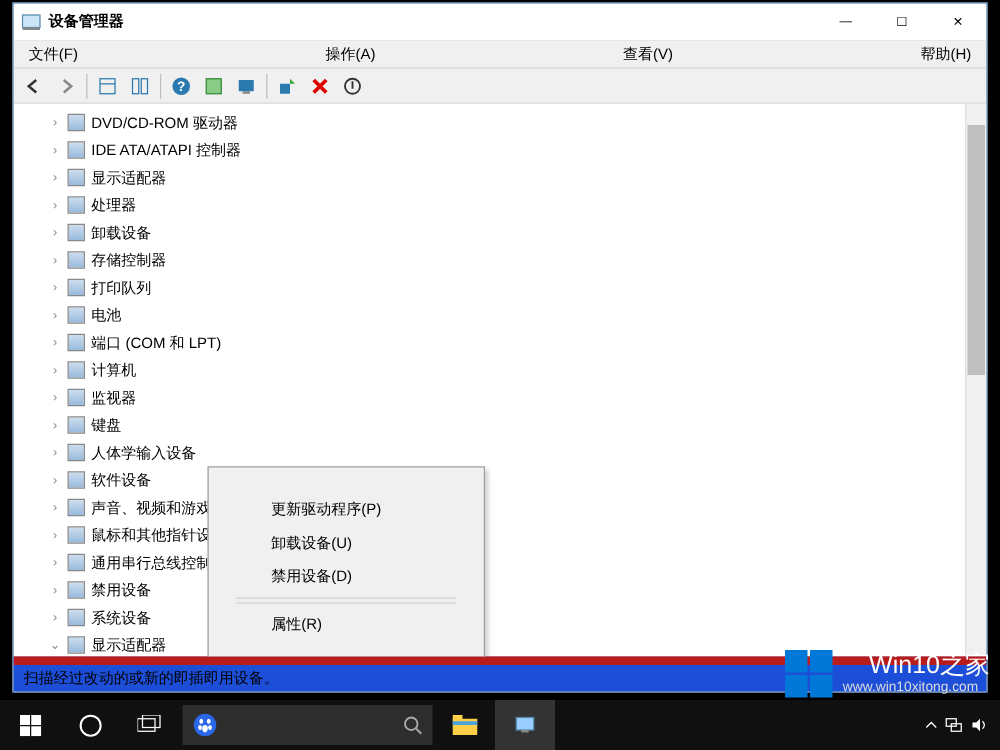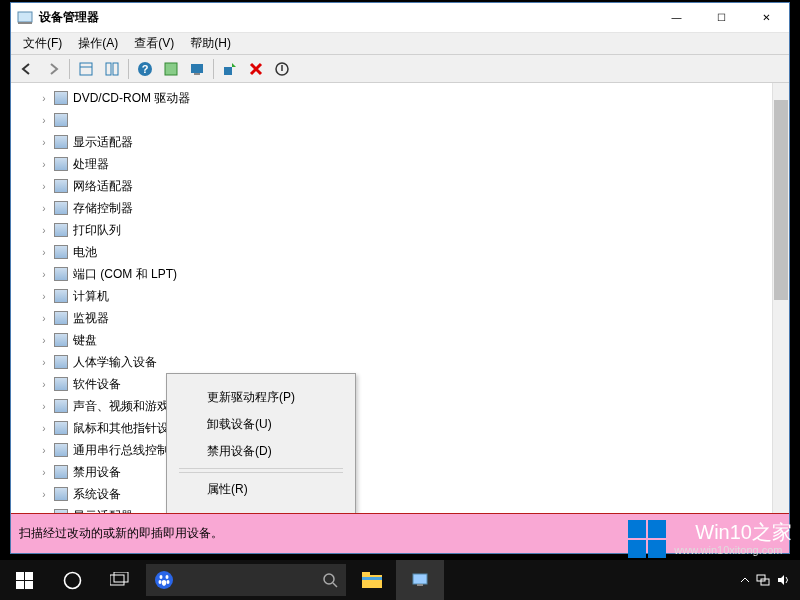--- a/index.html
+++ b/index.html
@@ -12,7 +12,7 @@
 .titlebar .title { flex: 1; font-size: 12px; font-weight: bold; }
 .titlebar .win-btn { width: 45px; height: 30px; display: flex; align-items: center; justify-content: center; font-family: "Segoe MDL2 Assets", sans-serif; font-size: 10px; color: #000; }
 
-.menubar { height: 22px; background: #f0f0f0; display: flex; align-items: center; padding: 0 4px; border-bottom: 1px solid #d0d0d0; font-size: 12px; }
+.menubar { height: 22px; background: #f0f0f0; display: flex; align-items: center; padding: 0 4px; border-bottom: 1px solid #d0d0d0; font-size: 12px; justify-content: space-between; }
 .menubar span { padding: 2px 8px; }
 
 .toolbar { height: 28px; background: #f0f0f0; display: flex; align-items: center; padding: 0 4px; gap: 2px; border-bottom: 1px solid #d0d0d0; }

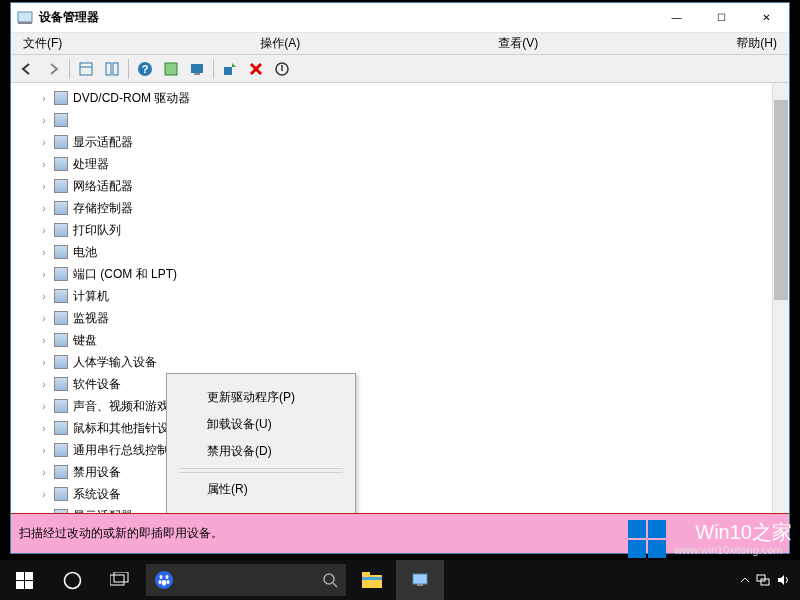--- a/index.html
+++ b/index.html
@@ -161,6 +161,7 @@
           <span class="icon">
             <span class="ico-dev"></span>
           </span>
+          <span class="label">IDE ATA/ATAPI 控制器</span>
         </li>
         <li class="tree-item">
           <span class="arrow">›</span>

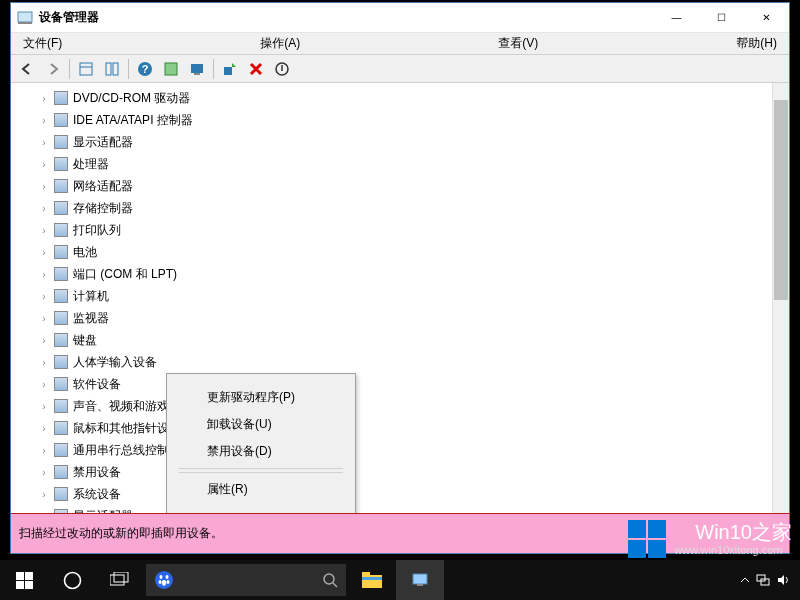--- a/index.html
+++ b/index.html
@@ -182,7 +182,7 @@
           <span class="icon">
             <span class="ico-dev"></span>
           </span>
-          <span class="label">网络适配器</span>
+          <span class="label">卸载设备</span>
         </li>
         <li class="tree-item">
           <span class="arrow">›</span>

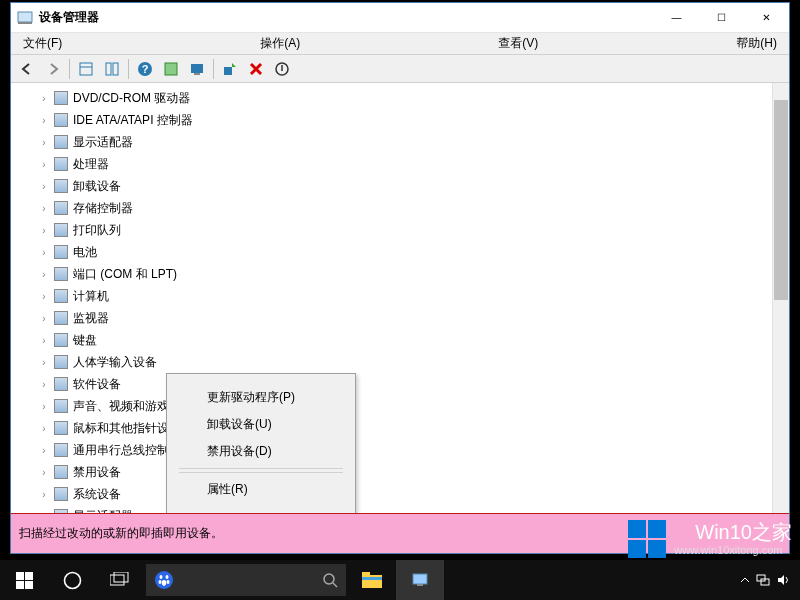--- a/index.html
+++ b/index.html
@@ -28,7 +28,7 @@
 .tree-item.selected { }
 .tree-item.selected .label { background: #cce8ff; border: 1px solid #99d1ff; padding: 0 2px; }
 
-.context-menu { position: absolute; background: #f0f0f0; border: 1px solid #a0a0a0; box-shadow: 2px 2px 4px rgba(0,0,0,0.2); padding: 10px; width: 190px; z-index: 10; }
+.context-menu { position: absolute; background: #f0f0f0; border: 1px solid #a0a0a0; box-shadow: 2px 2px 4px rgba(0,0,0,0.2); padding: 20px; width: 222px; z-index: 10; }
 .context-menu .item { padding: 5px 20px 5px 30px; font-size: 12px; }
 .context-menu .sep { height: 1px; background: #d0d0d0; margin: 3px 2px; }
 

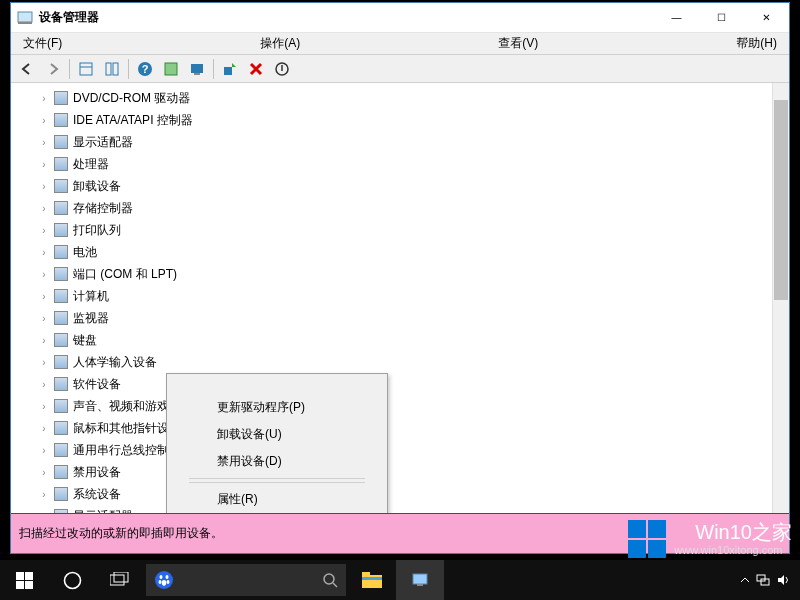--- a/index.html
+++ b/index.html
@@ -32,7 +32,7 @@
 .context-menu .item { padding: 5px 20px 5px 30px; font-size: 12px; }
 .context-menu .sep { height: 1px; background: #d0d0d0; margin: 3px 2px; }
 
-.statusbar { height: 40px; background: #f9a8d4; border-top: 1px solid #b91c1c; padding: 3px 8px; font-size: 12px; display: flex; align-items: center; }
+.statusbar { height: 28px; background: #1d4ed8; border-top: 7px solid #b91c1c; padding: 3px 8px; font-size: 12px; display: flex; align-items: center; }
 
 .taskbar { position: absolute; bottom: 0; left: 0; width: 800px; height: 40px; background: #101010; display: flex; align-items: center; }
 .tb-item { width: 48px; height: 40px; display: flex; align-items: center; justify-content: center; color: #fff; }

